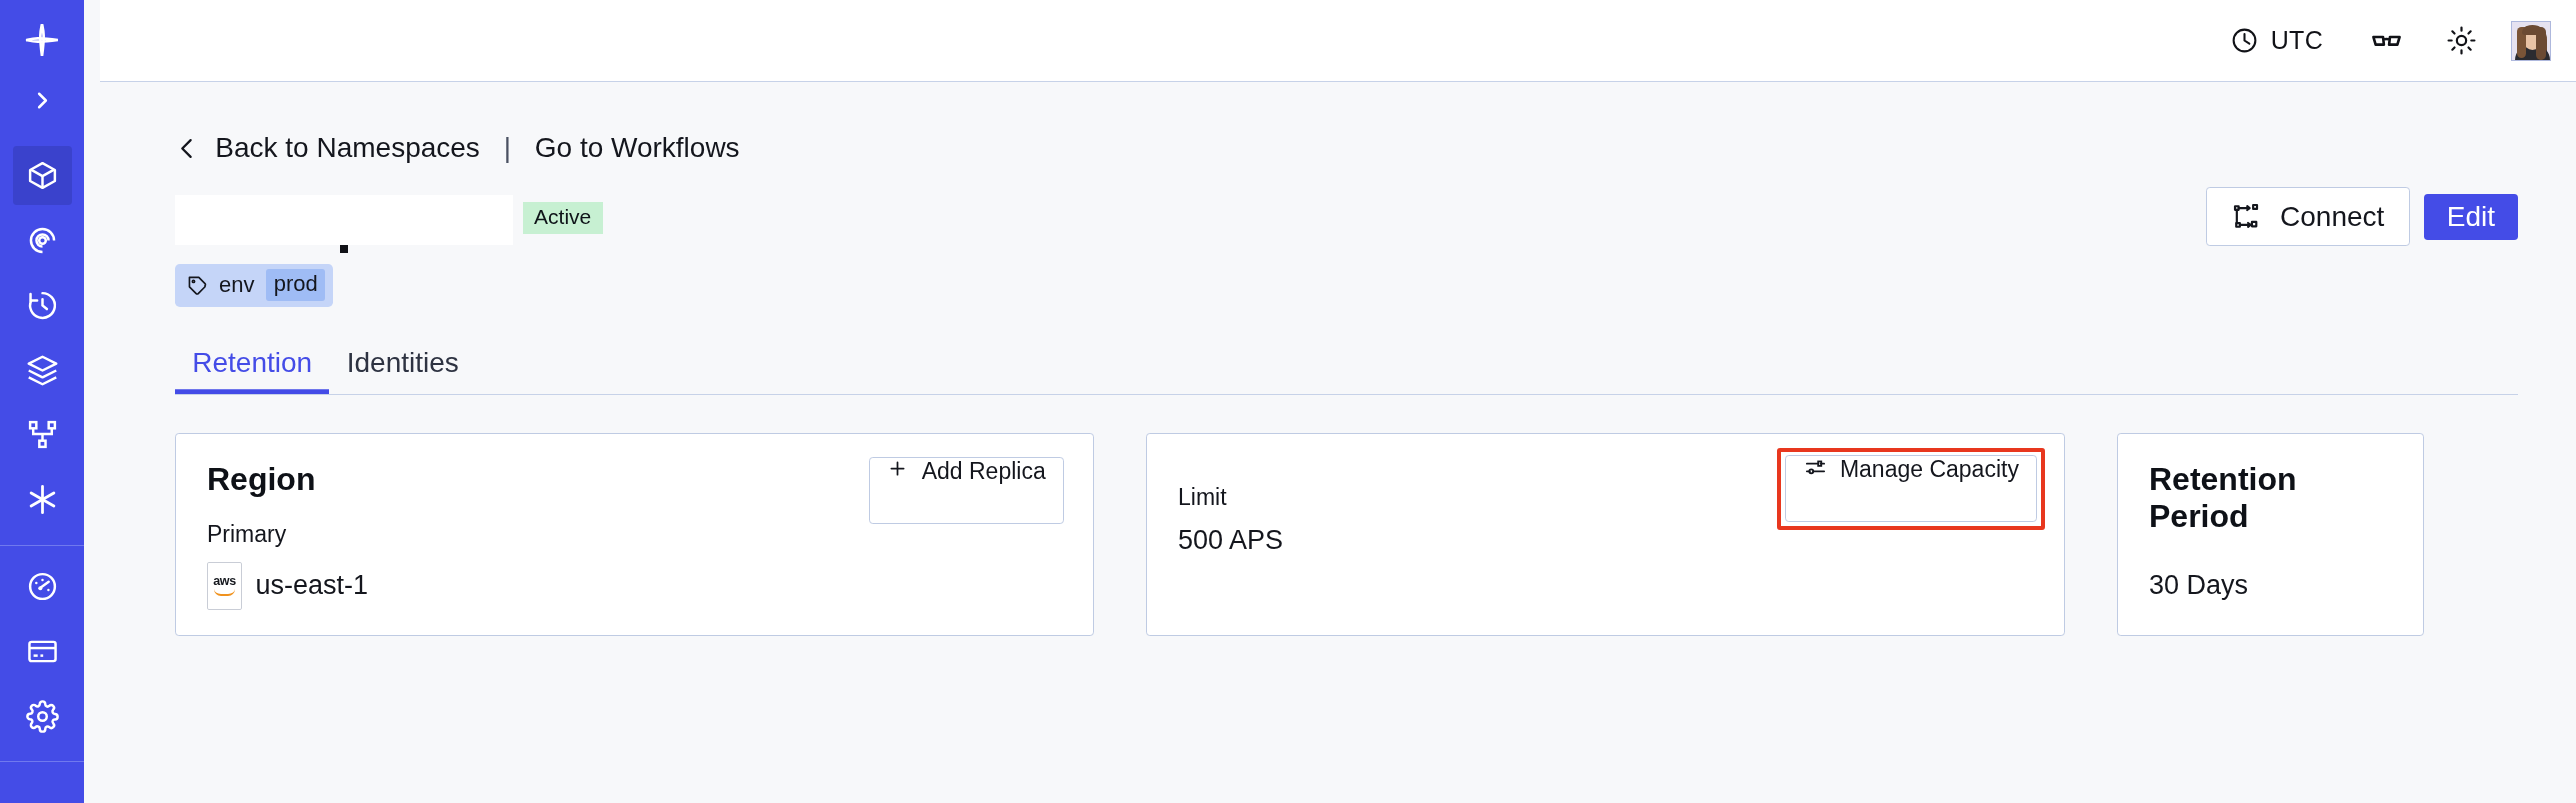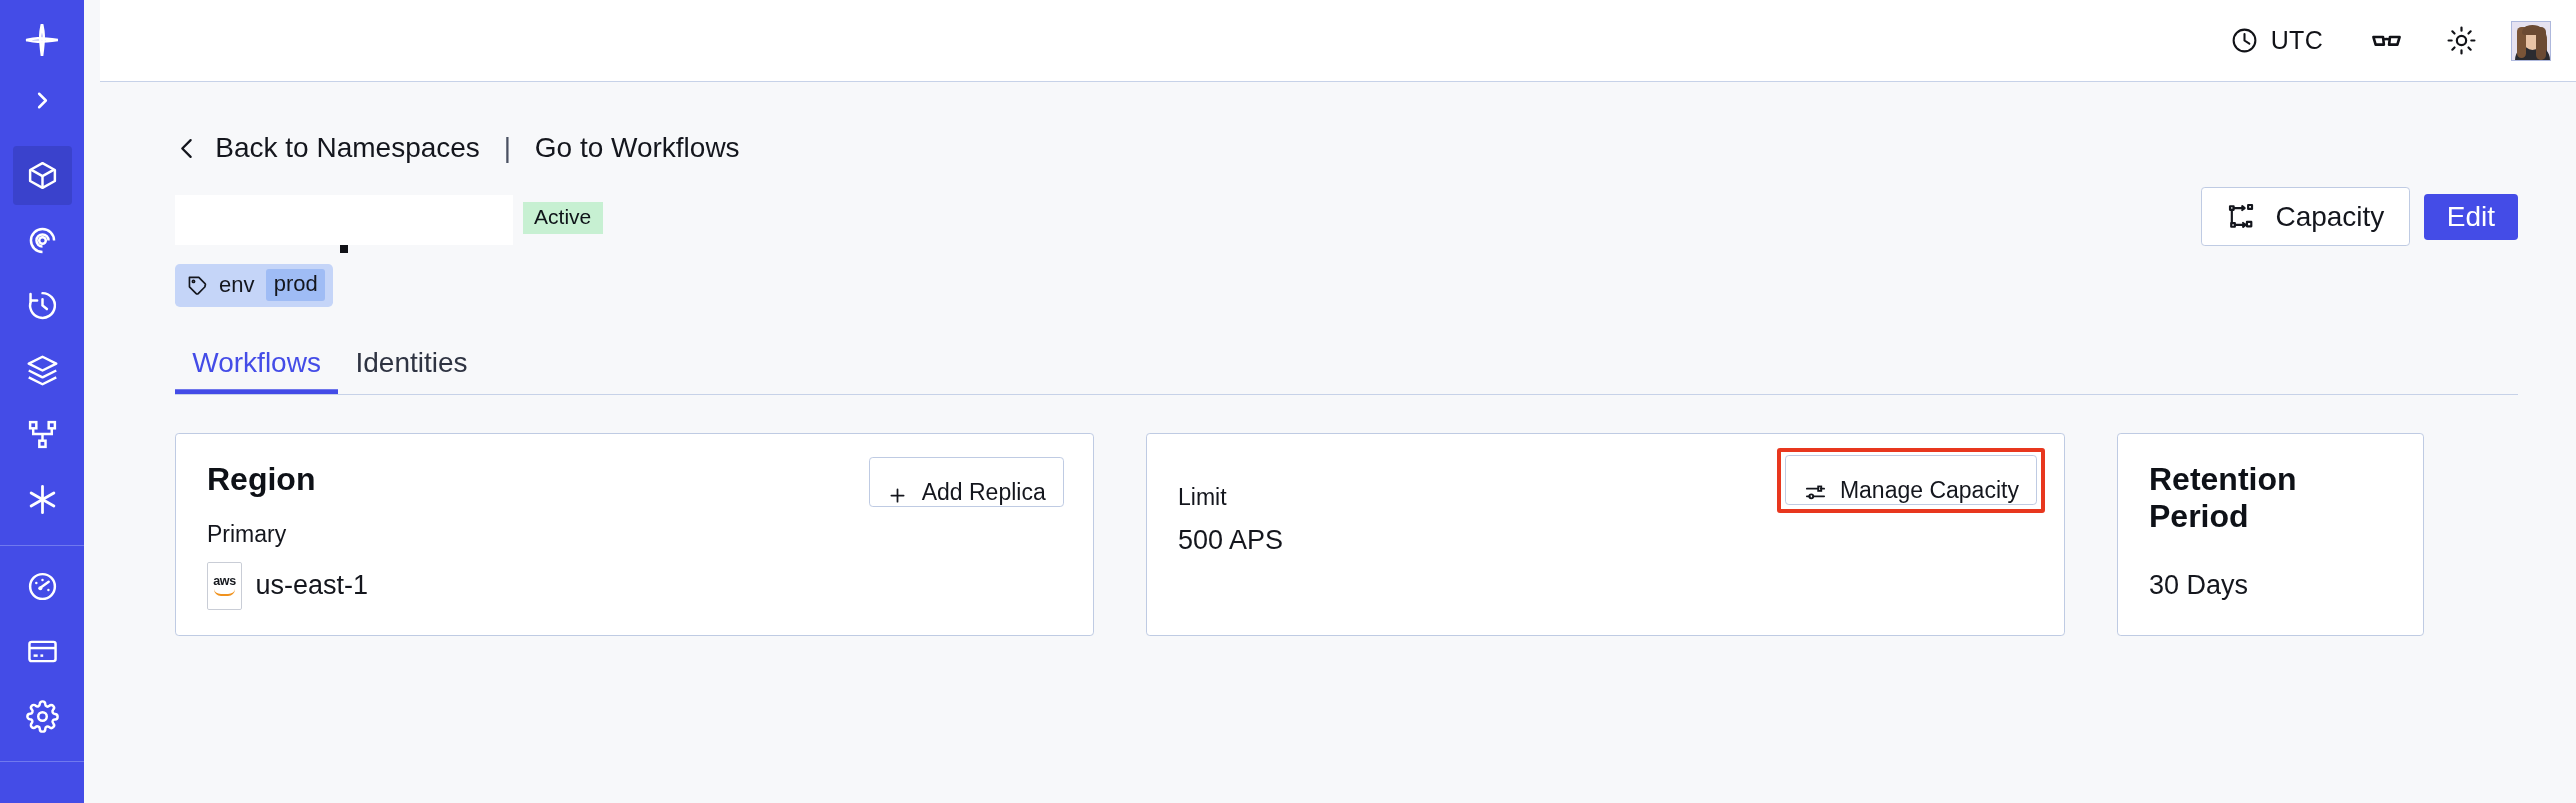--- a/index.html
+++ b/index.html
@@ -349,7 +349,7 @@
                   <path d="M13.3 17.4l2 1.6-2 1.6"></path>
                 </svg>
             </span>
-            <span class="btn-connect-label">Capacity</span>
+            <span class="btn-connect-label">Connect</span>
           </div>
           <button class="btn-edit">Edit</button>
         </div>

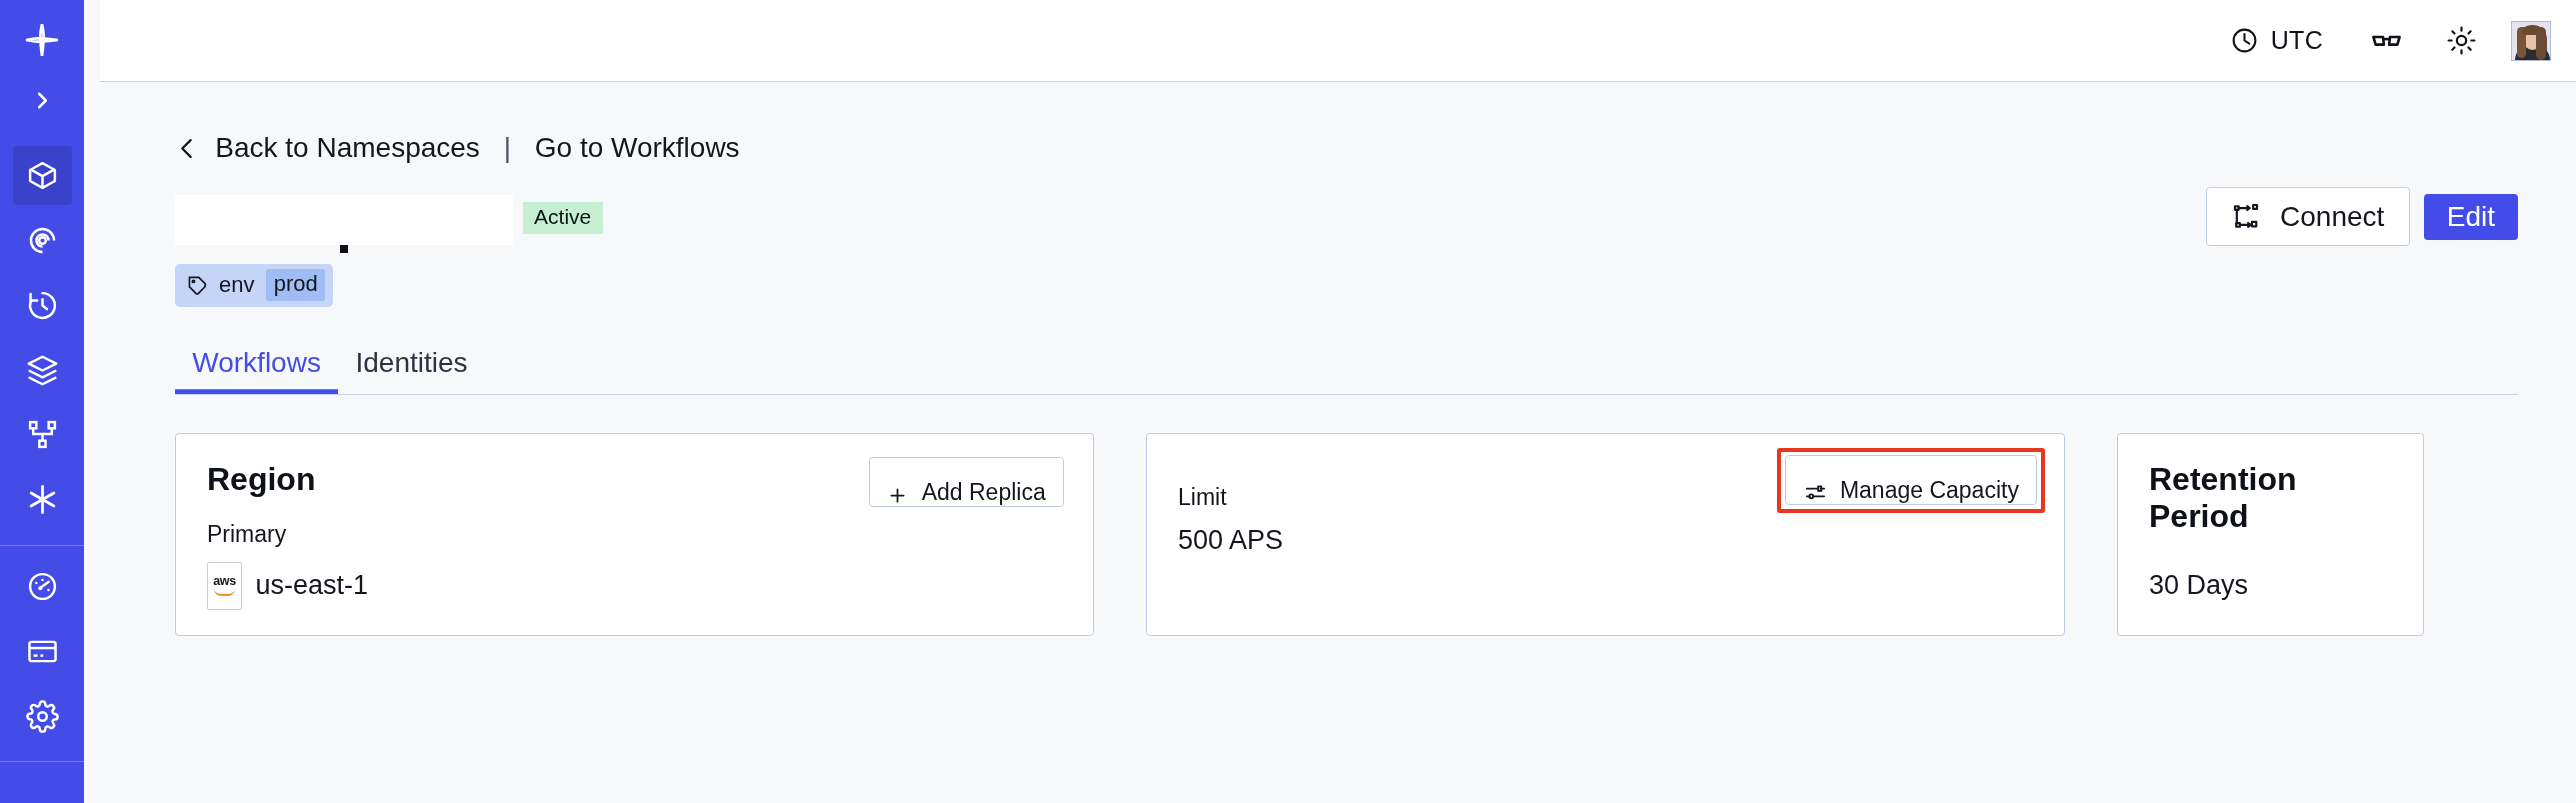--- a/index.html
+++ b/index.html
@@ -369,7 +369,7 @@
       </div>
 
       <div class="tabs">
-        <div class="tab active">Workflows</div>
+        <div class="tab active">Retention</div>
         <div class="tab">Identities</div>
       </div>
 

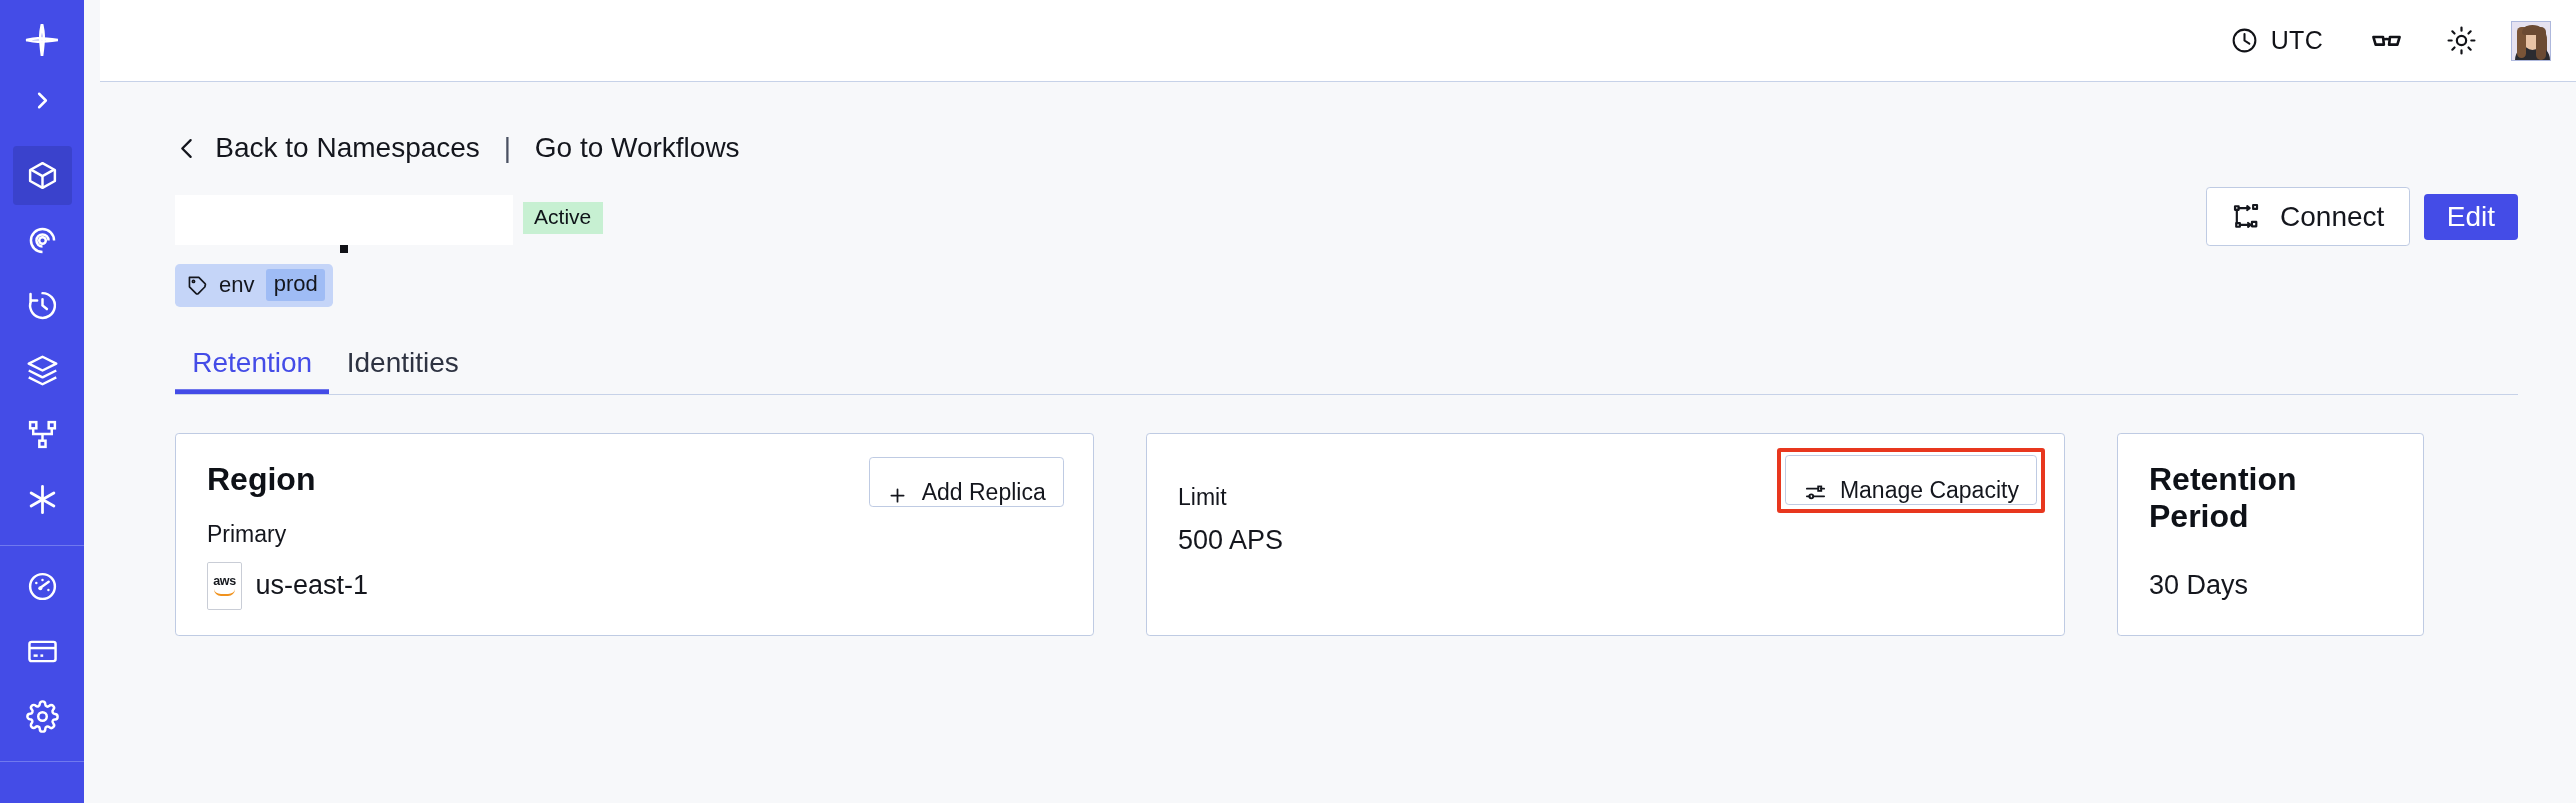--- a/index.html
+++ b/index.html
@@ -131,9 +131,9 @@
   }
   .card-btn {
     position:absolute; right: 29px; top: 23px;
-    display:flex; align-items:flex-end; gap: 13.4px;
+    display:flex; align-items:flex-start; gap: 13.4px;
     background:#fff; border: 1.9px solid #BFCBE3; border-radius: 3.8px;
-    height: 50px; padding: 0 17.3px; cursor:pointer; font-size: 23px; color:#14161D;
+    height: 67px; padding: 0 17.3px; cursor:pointer; font-size: 23px; color:#14161D;
   }
   .highlight-box {
     position:absolute; right: 19px; top: 13.4px;

